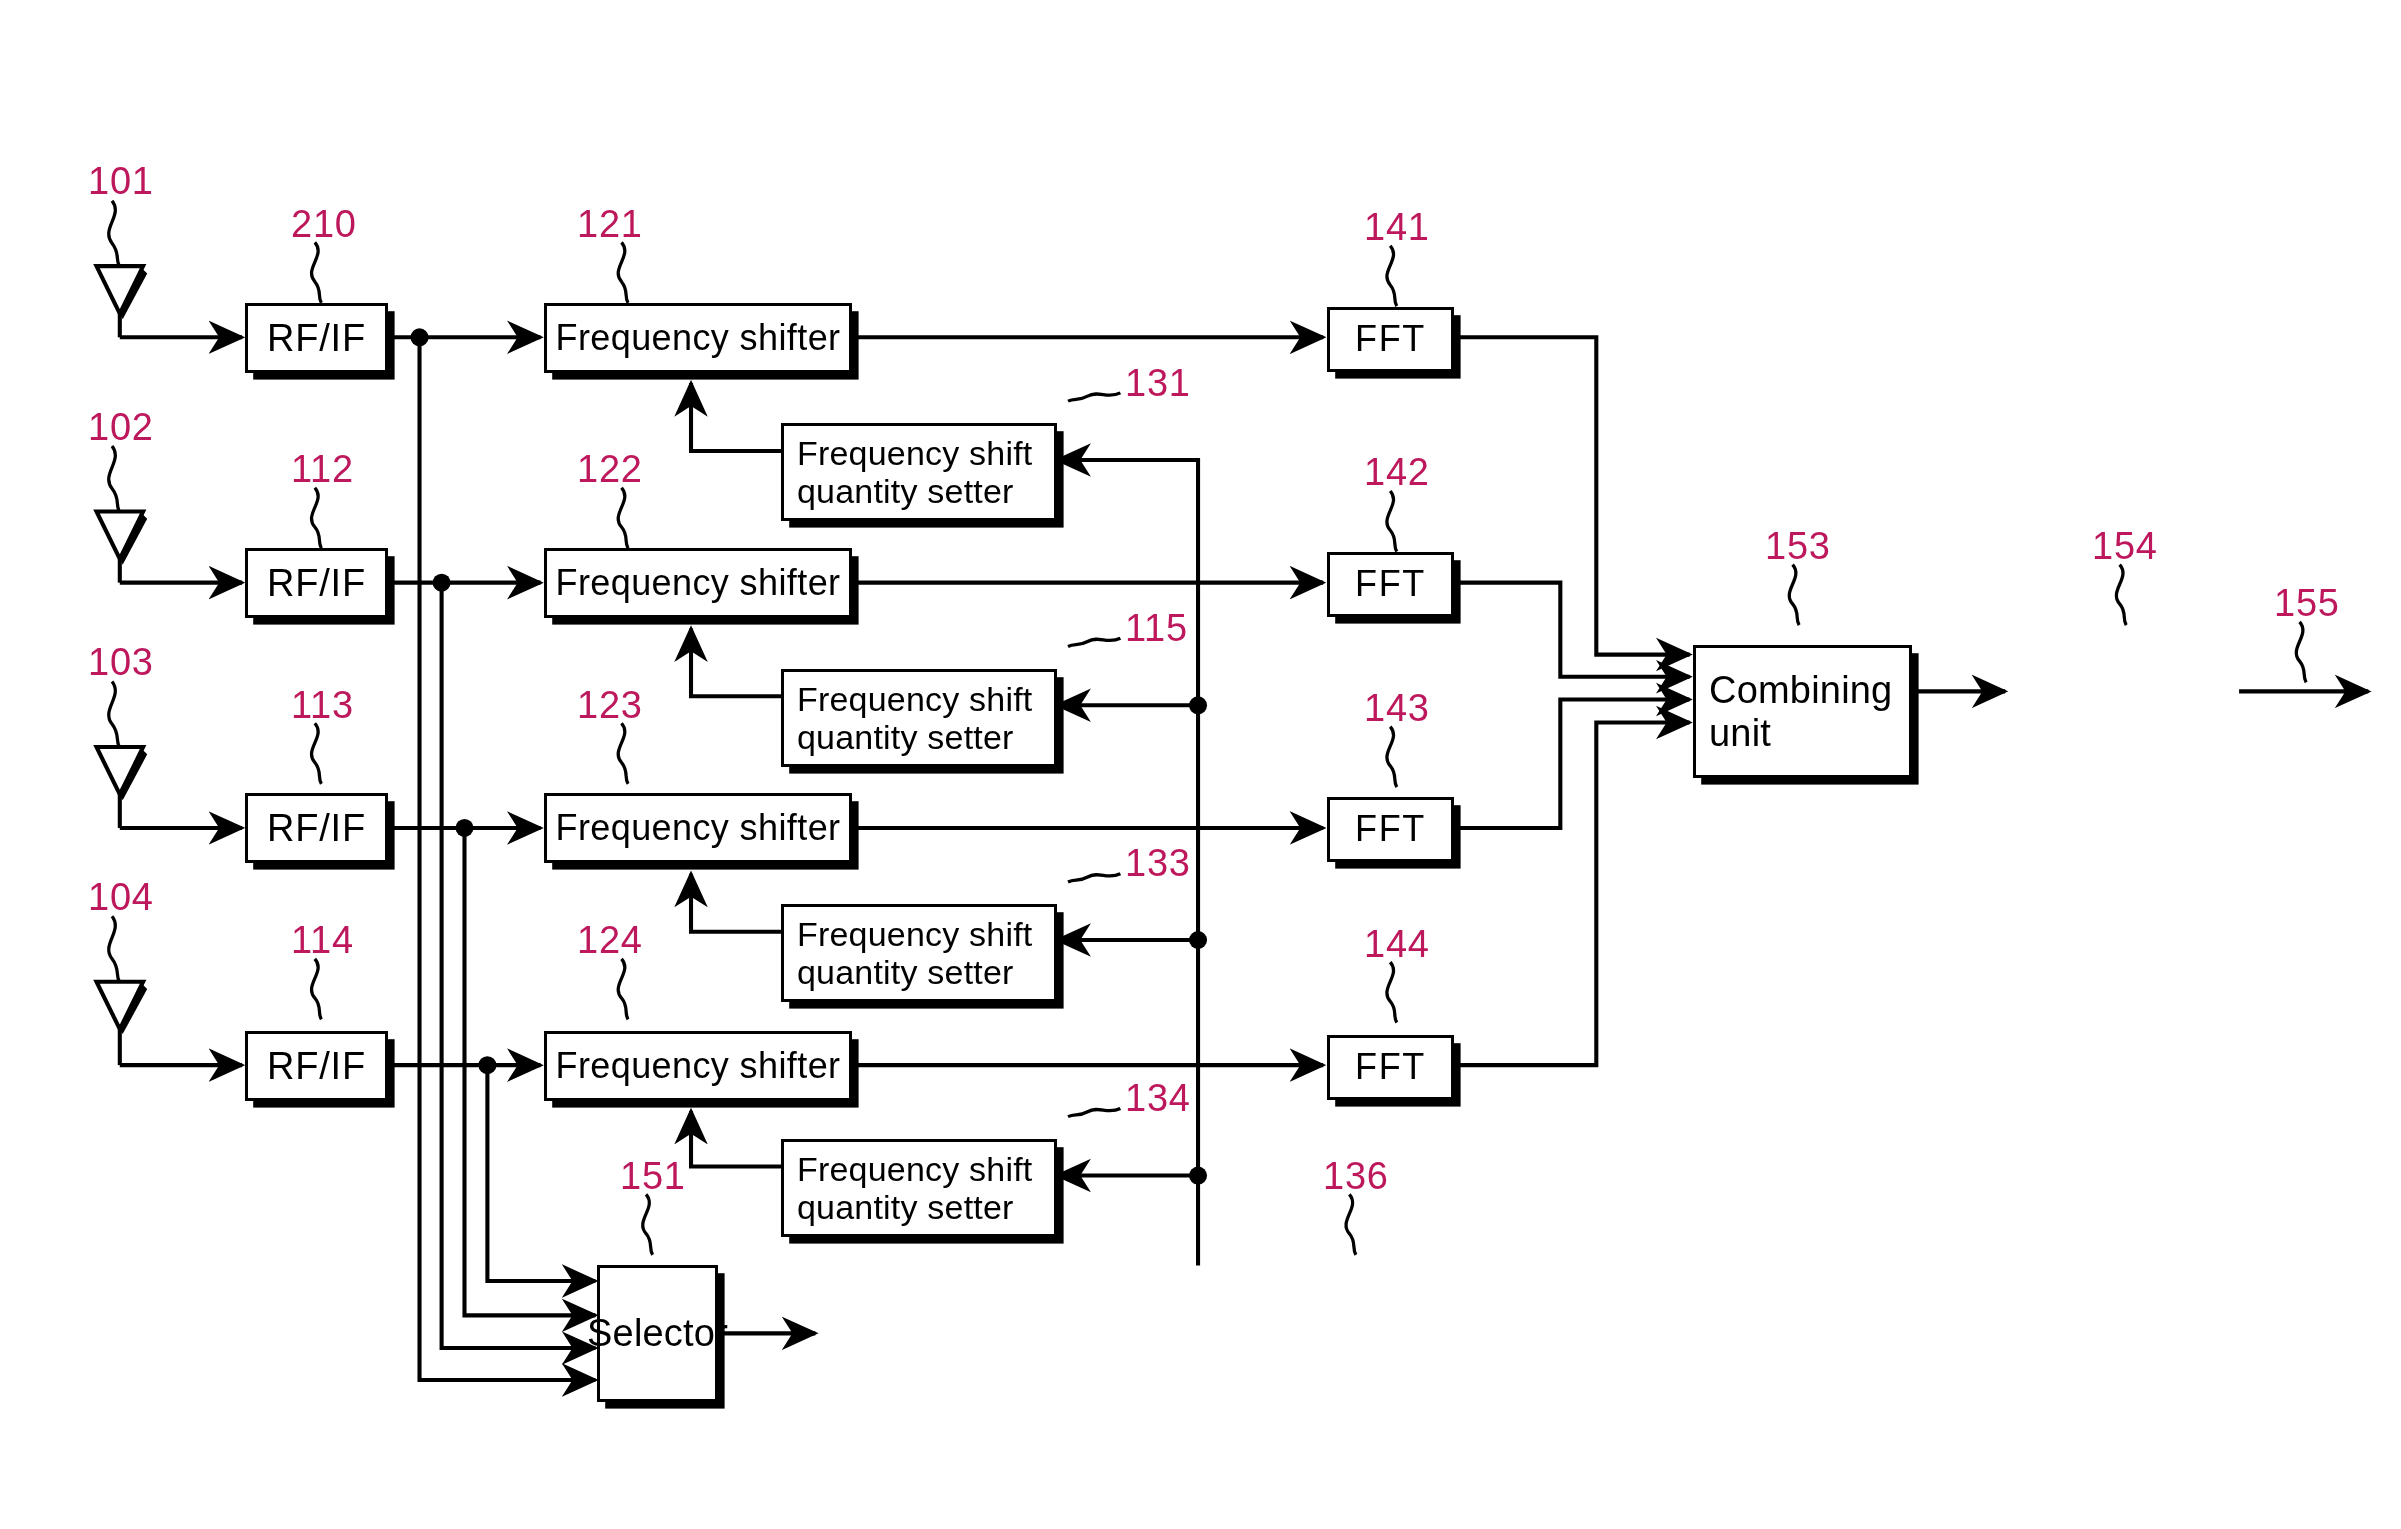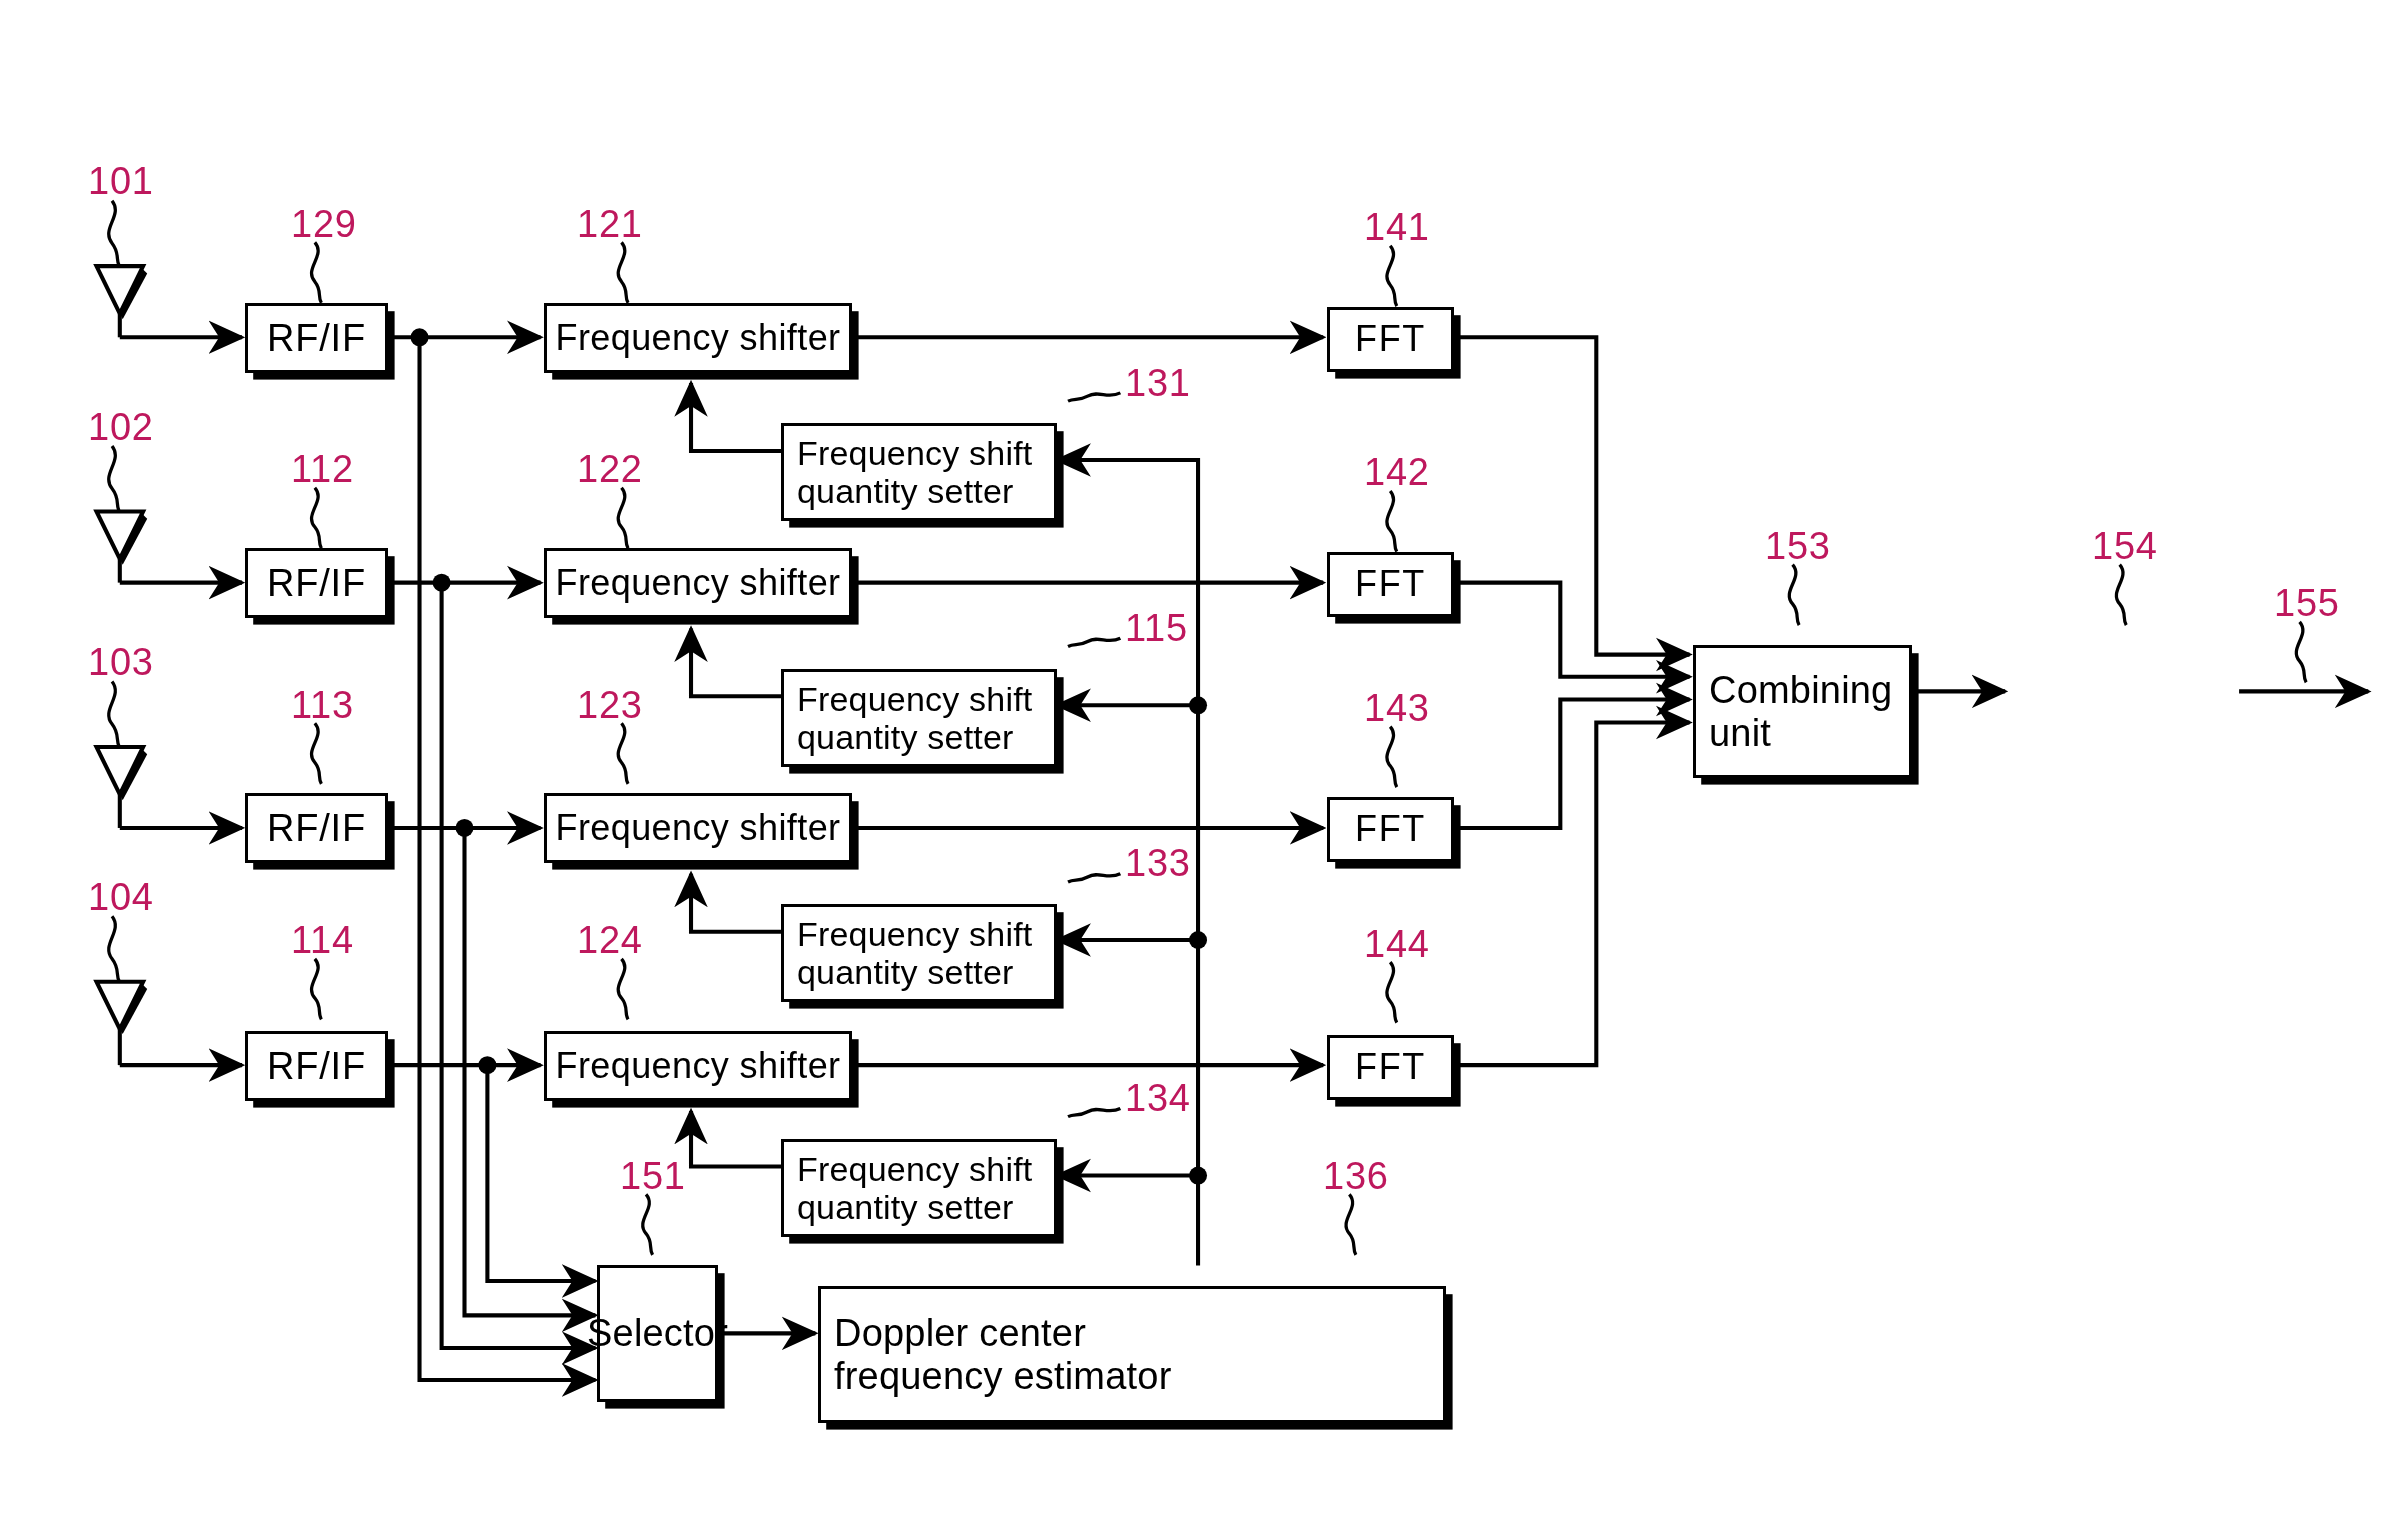--- a/index.html
+++ b/index.html
@@ -167,7 +167,7 @@
   <div class="ref" style="left:88px; top:641px;">103</div>
   <div class="ref" style="left:88px; top:876px;">104</div>
 
-  <div class="ref" style="left:291px; top:203px;">129</div>
+  <div class="ref" style="left:291px; top:203px;">210</div>
   <div class="ref" style="left:291px; top:448px;">112</div>
   <div class="ref" style="left:291px; top:684px;">113</div>
   <div class="ref" style="left:291px; top:919px;">114</div>

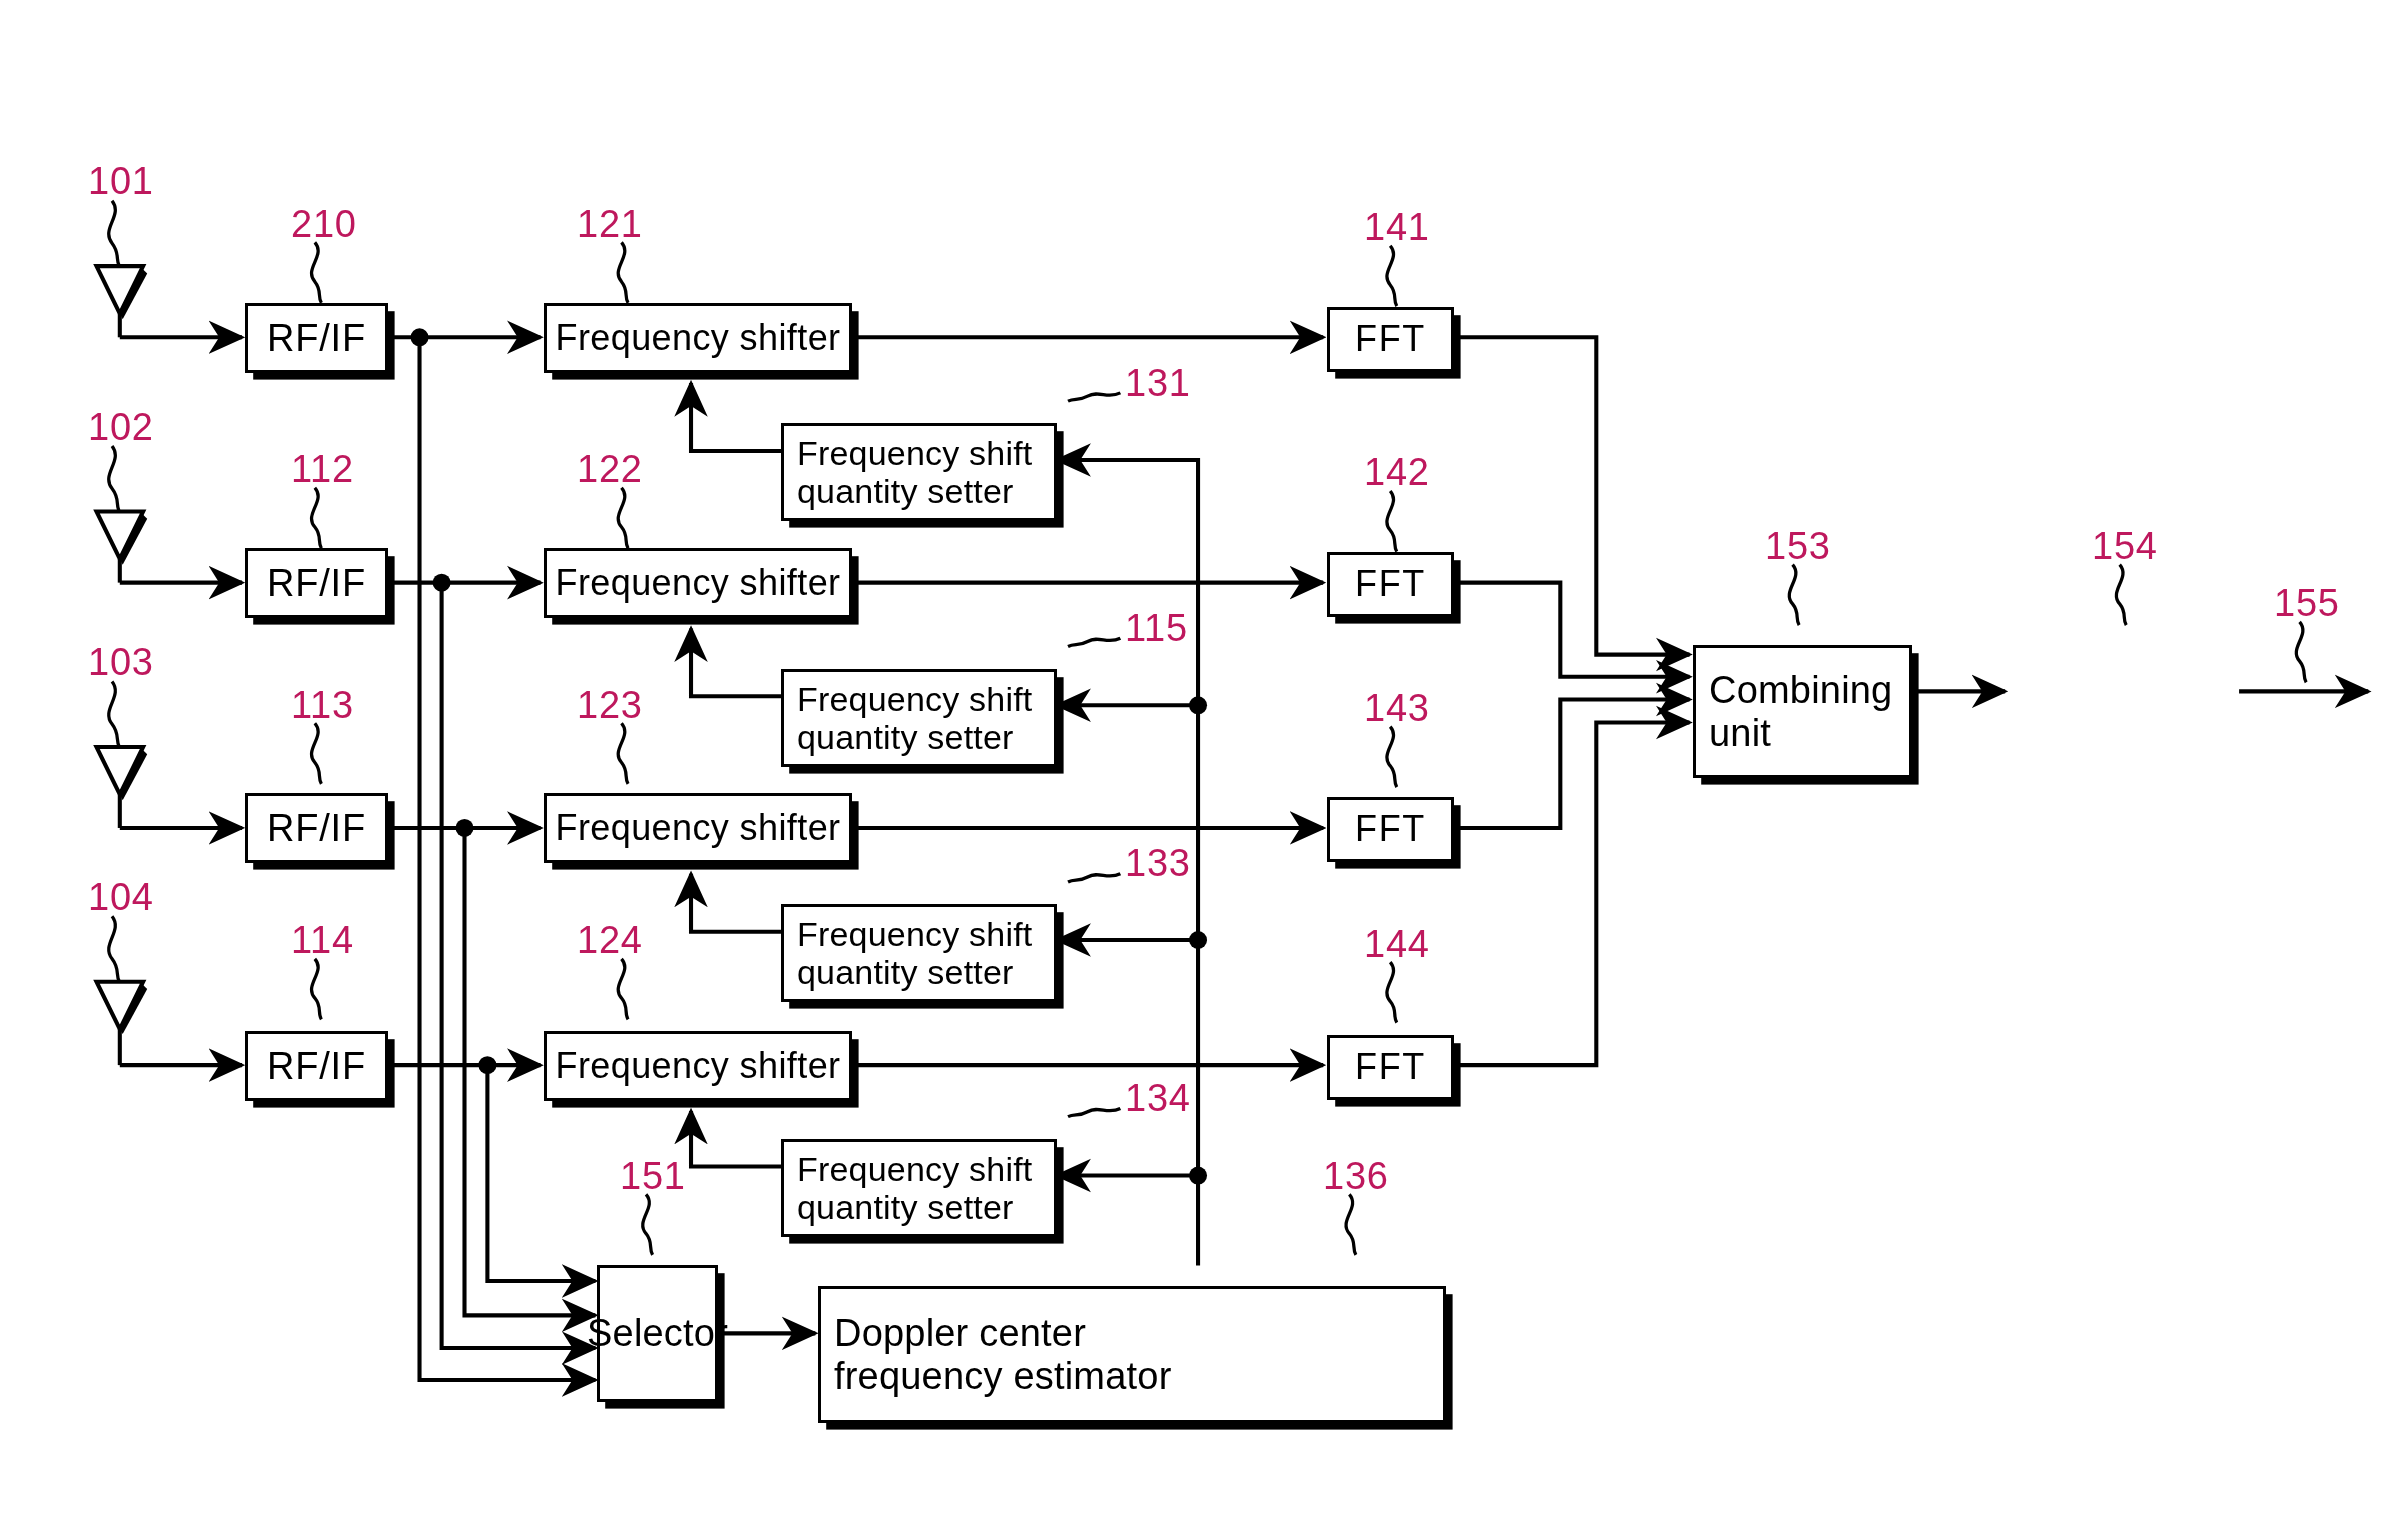--- a/index.html
+++ b/index.html
@@ -253,10 +253,6 @@
     <span>Selector</span>
   </div>
 
-  <div class="box big-label left" style="left:818px; top:1265px; width:628px; height:137px;">
-    <span>Doppler center
-frequency estimator</span>
-  </div>
 
   <div class="box big-label left" style="left:1693px; top:624px; width:219px; height:133px;">
     <span>Combining

